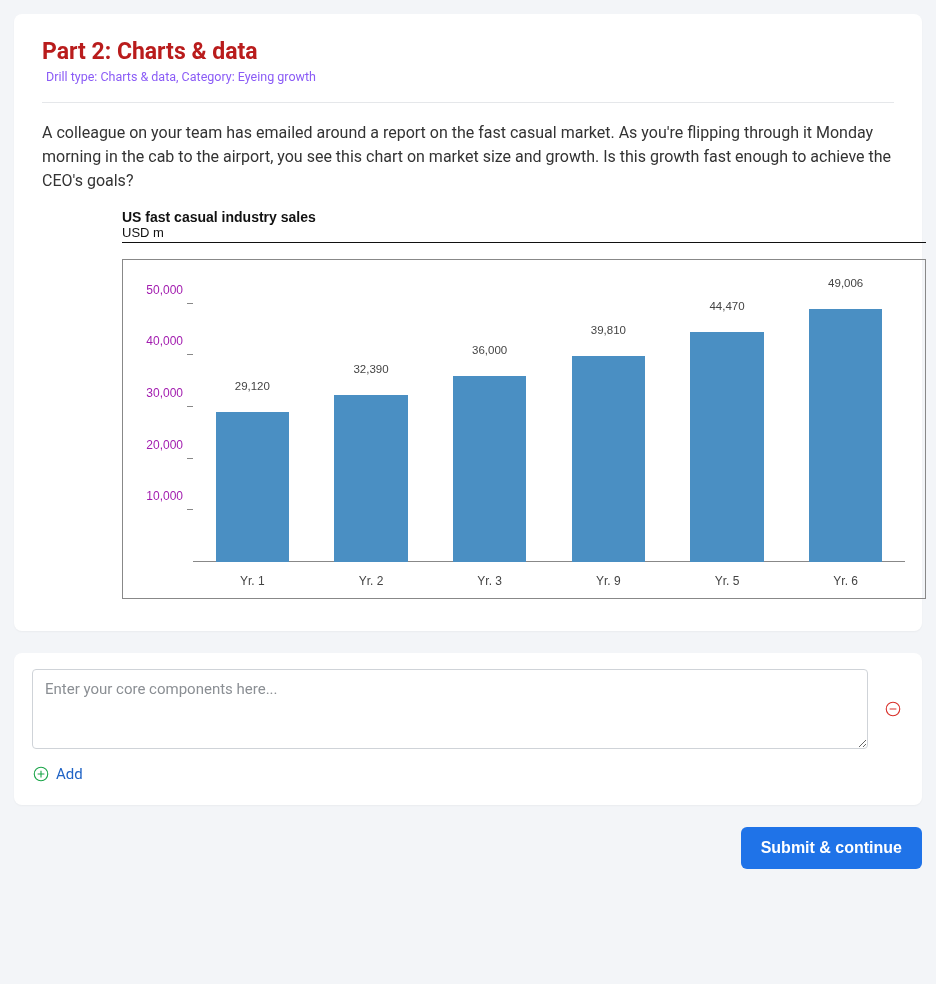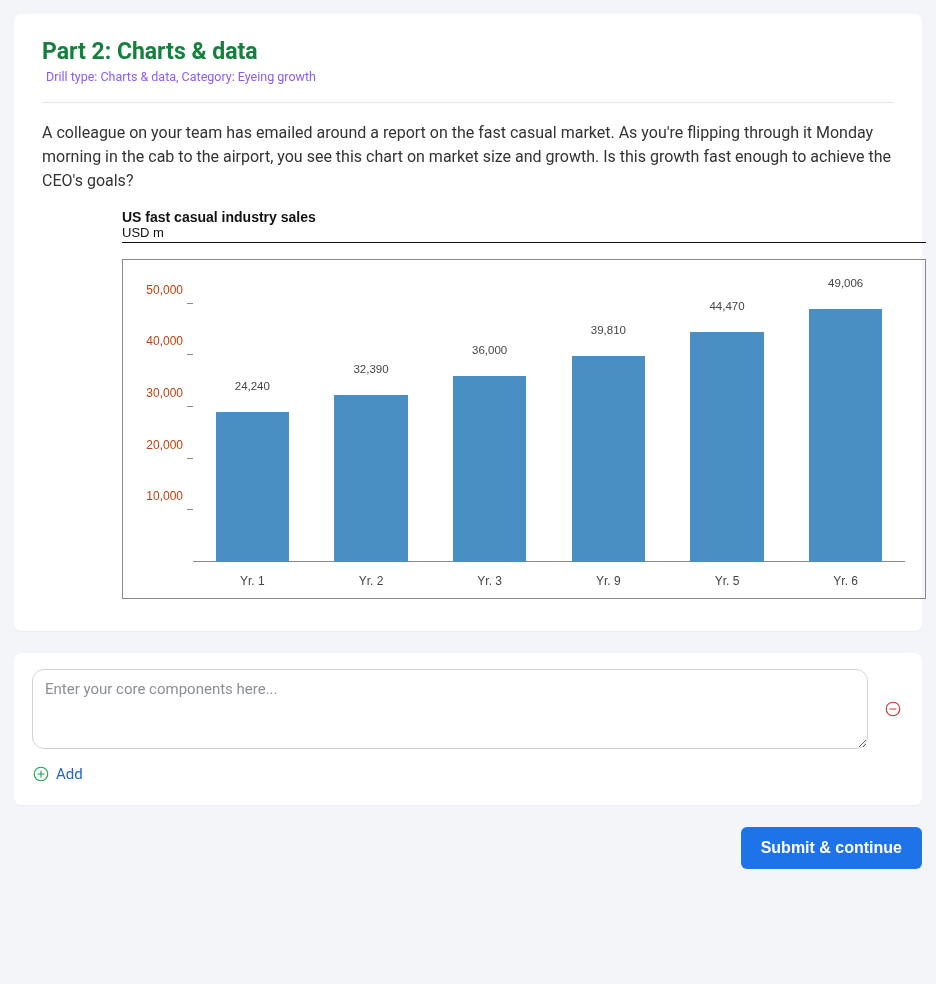--- a/index.html
+++ b/index.html
@@ -20,7 +20,7 @@
   .page-title {
     font-size:23px;
     font-weight:700;
-    color:#15803d;
+    color:#b91c1c;
     margin:0 0 2px 0;
   }
   .drill-meta {

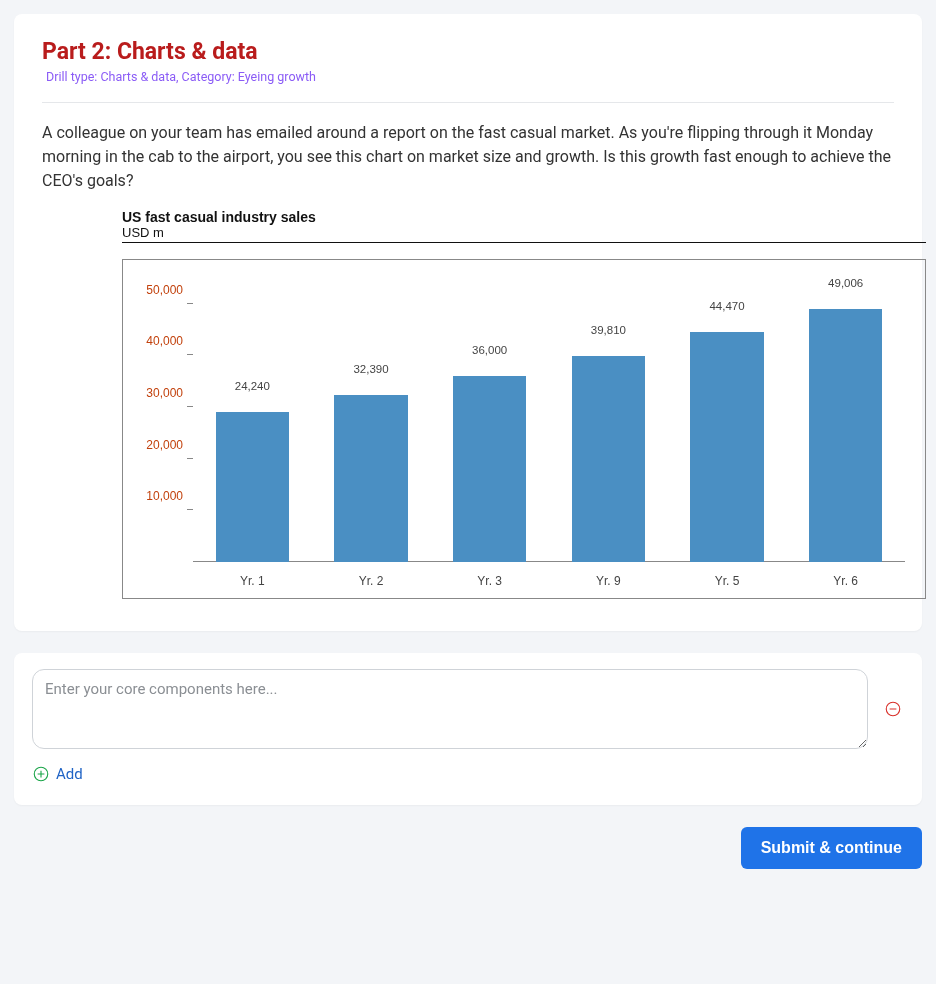--- a/index.html
+++ b/index.html
@@ -85,7 +85,7 @@
     text-align:right;
     font-family: Arial, sans-serif;
     font-size:12px;
-    color:#c2410c;
+    color:#a21caf;
     transform: translateY(-50%);
   }
   .ytick-mark {

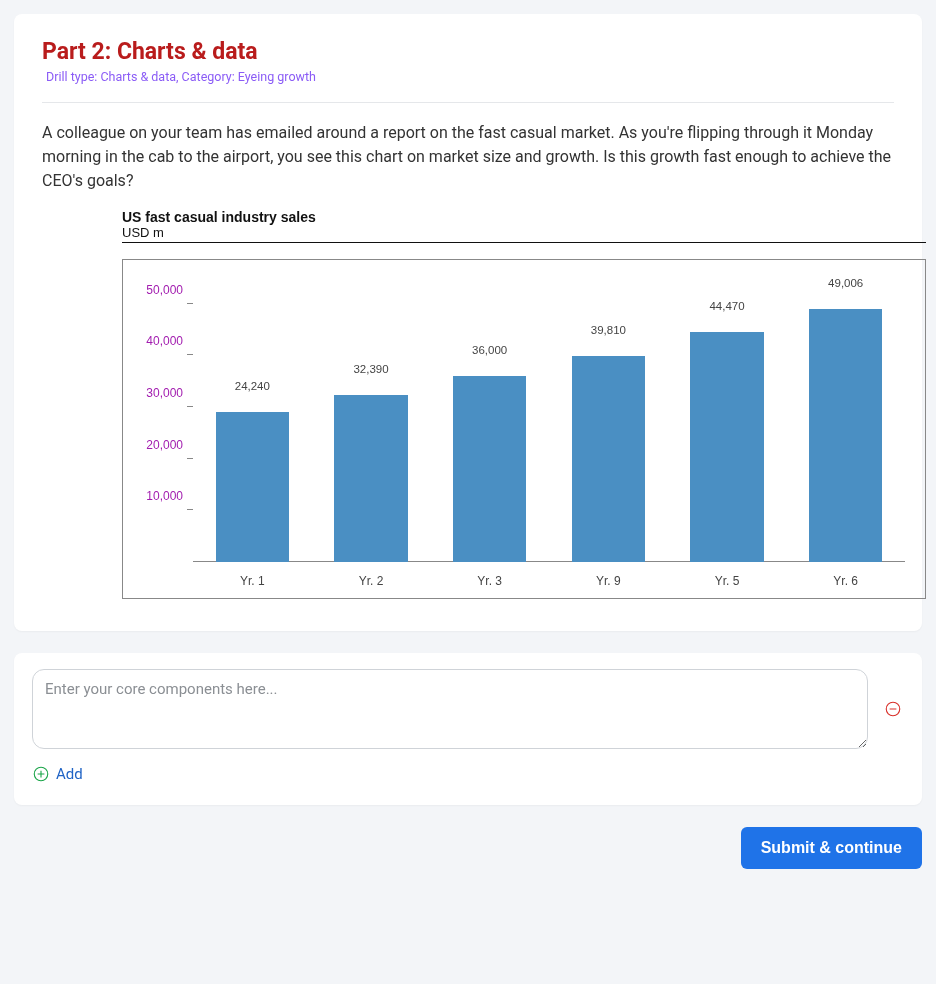--- a/index.html
+++ b/index.html
@@ -241,7 +241,7 @@
           <div class="bars" id="bars">
               <div class="barwrap">
                 <div class="bar" style="height: 52.9455%;"></div>
-                <div class="bar-label" style="bottom: 52.9455%;">24,240</div>
+                <div class="bar-label" style="bottom: 52.9455%;">29,120</div>
               </div>
               <div class="barwrap">
                 <div class="bar" style="height: 58.8909%;"></div>

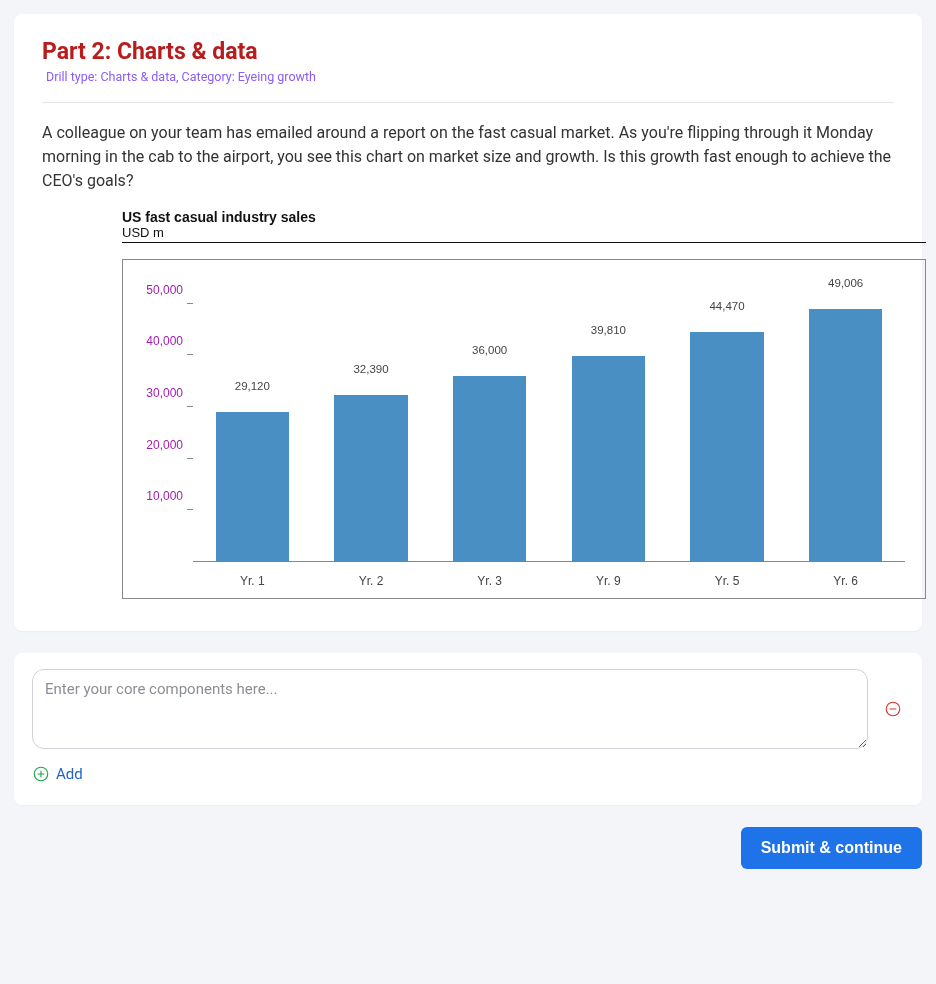--- a/index.html
+++ b/index.html
@@ -181,7 +181,7 @@
     flex:1;
     min-height:80px;
     border:1px solid #cfd3d8;
-    border-radius:12px;
+    border-radius:4px;
     padding:10px 12px;
     font-size:15px;
     font-family:inherit;

